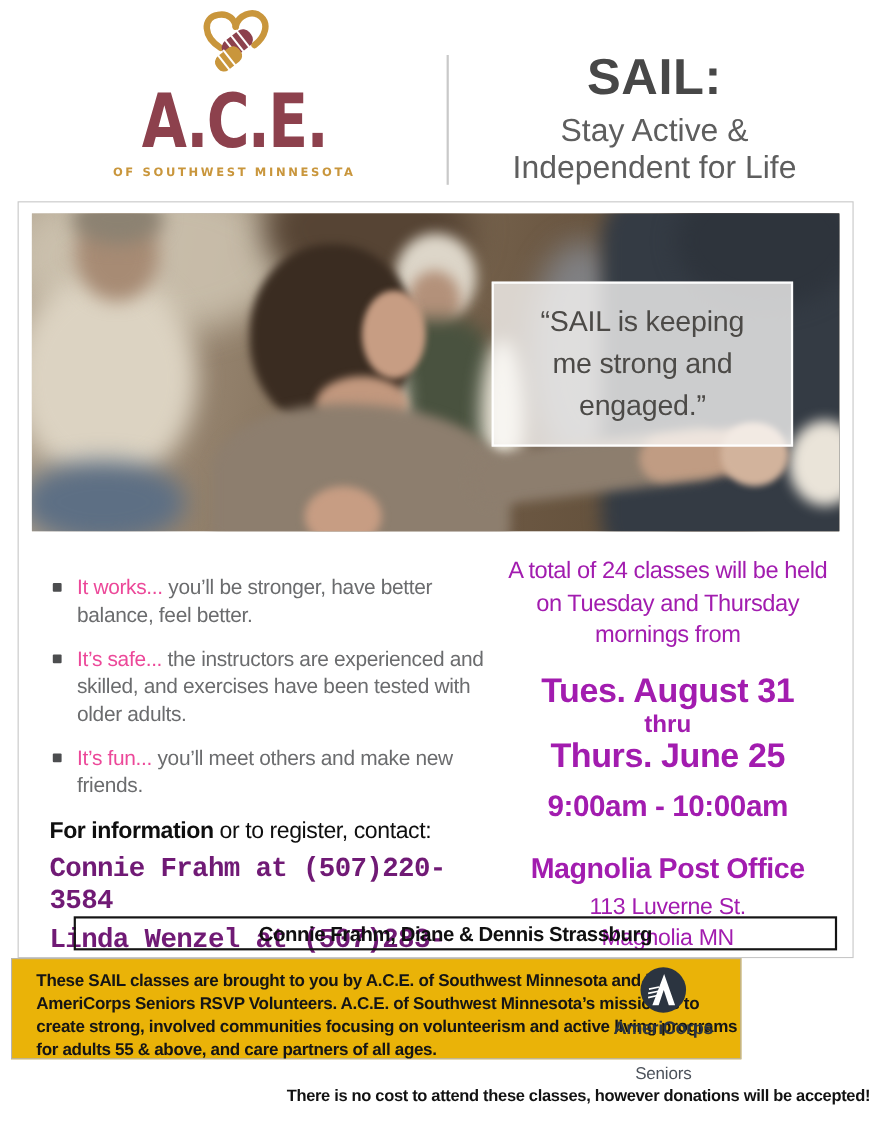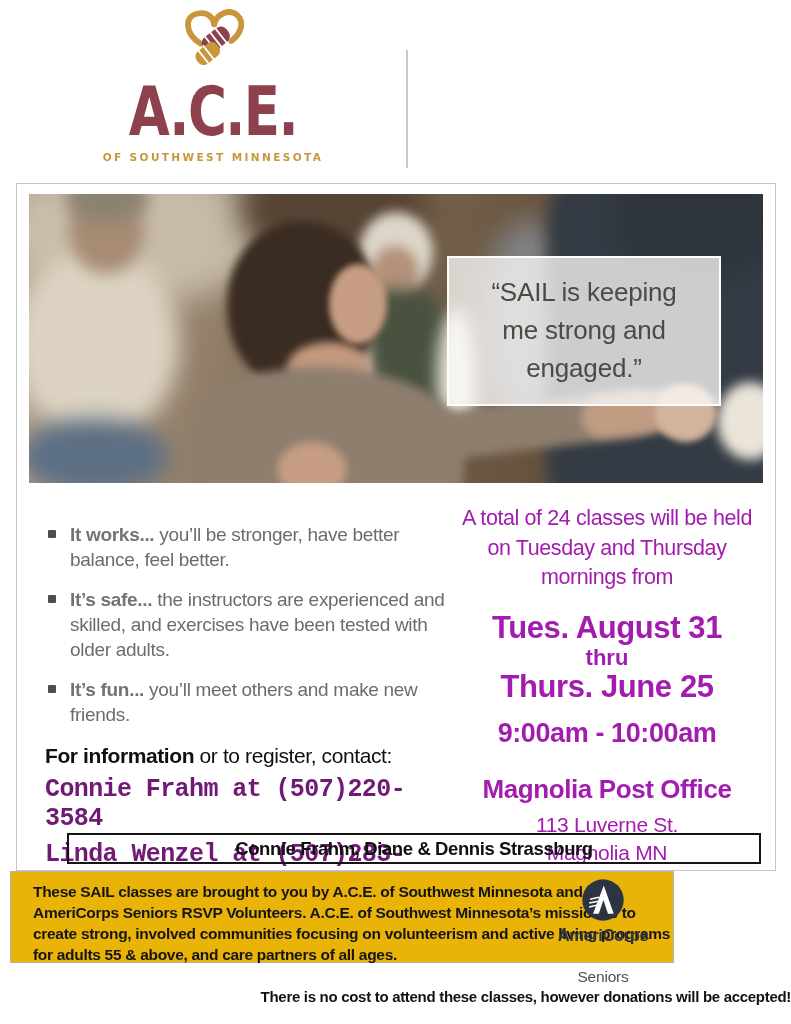--- a/index.html
+++ b/index.html
@@ -126,6 +126,11 @@
 
   <div class="vdivider"></div>
 
+  <div class="sail-block">
+    <div class="sail-title">SAIL:</div>
+    <div class="sail-sub">Stay Active &amp;
+Independent for Life</div>
+  </div>
 
   <div class="main-box">
 

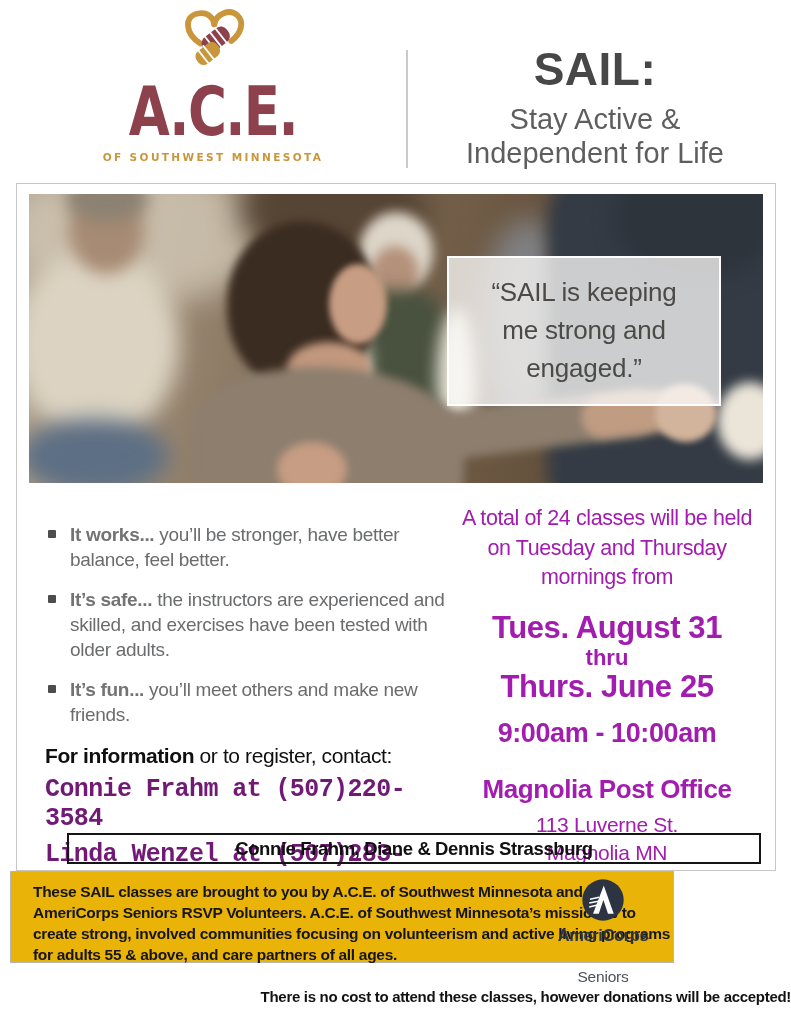--- a/index.html
+++ b/index.html
@@ -65,7 +65,7 @@
   .bullet { position:relative; padding-left:25px; margin-top:16px; font-size:19px; line-height:1.3;
             color:#6b6c6e; letter-spacing:-0.3px; }
   .bullet .sq { position:absolute; left:3px; top:7px; width:8px; height:8px; background:#4c4d4f; border-radius:1px; }
-  .bullet .lead { font-weight:bold; color:#737373; }
+  .bullet .lead { font-weight:normal; color:#ec4899; }
   .contact-intro { margin-top:16px; font-size:21px; color:#0f0f0f; letter-spacing:-0.4px; }
   .contact-intro .lead { font-weight:bold; }
   .contact-num { font-size:25px; font-weight:bold; color:#701a75; margin-top:7px; letter-spacing:-0.6px;font-family:Liberation Mono, monospace; }

